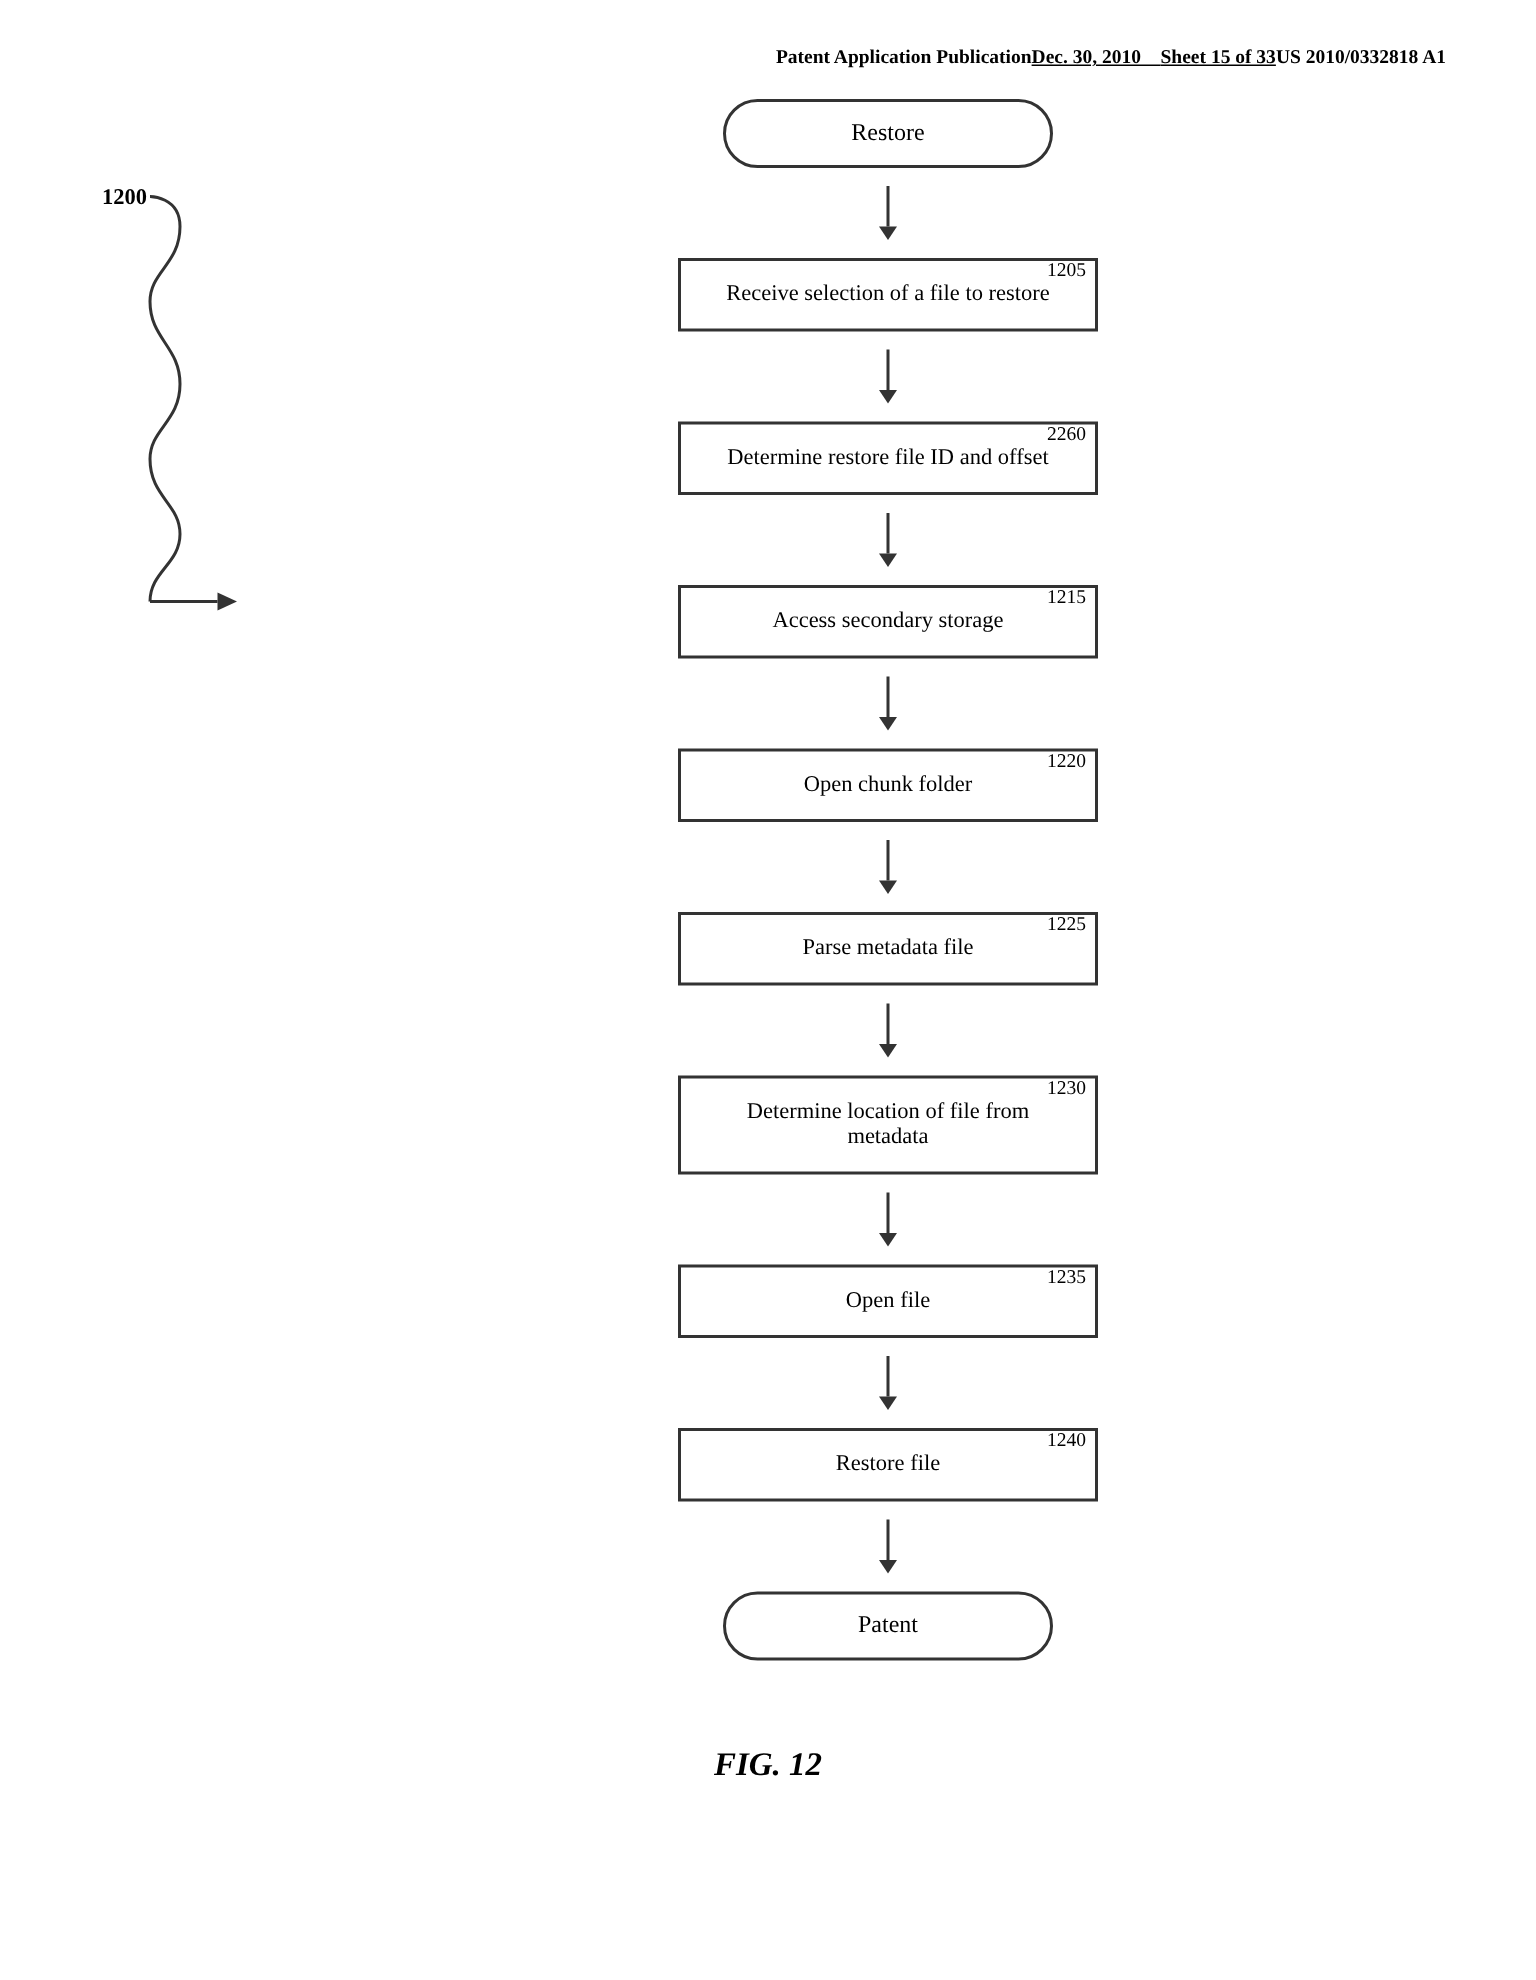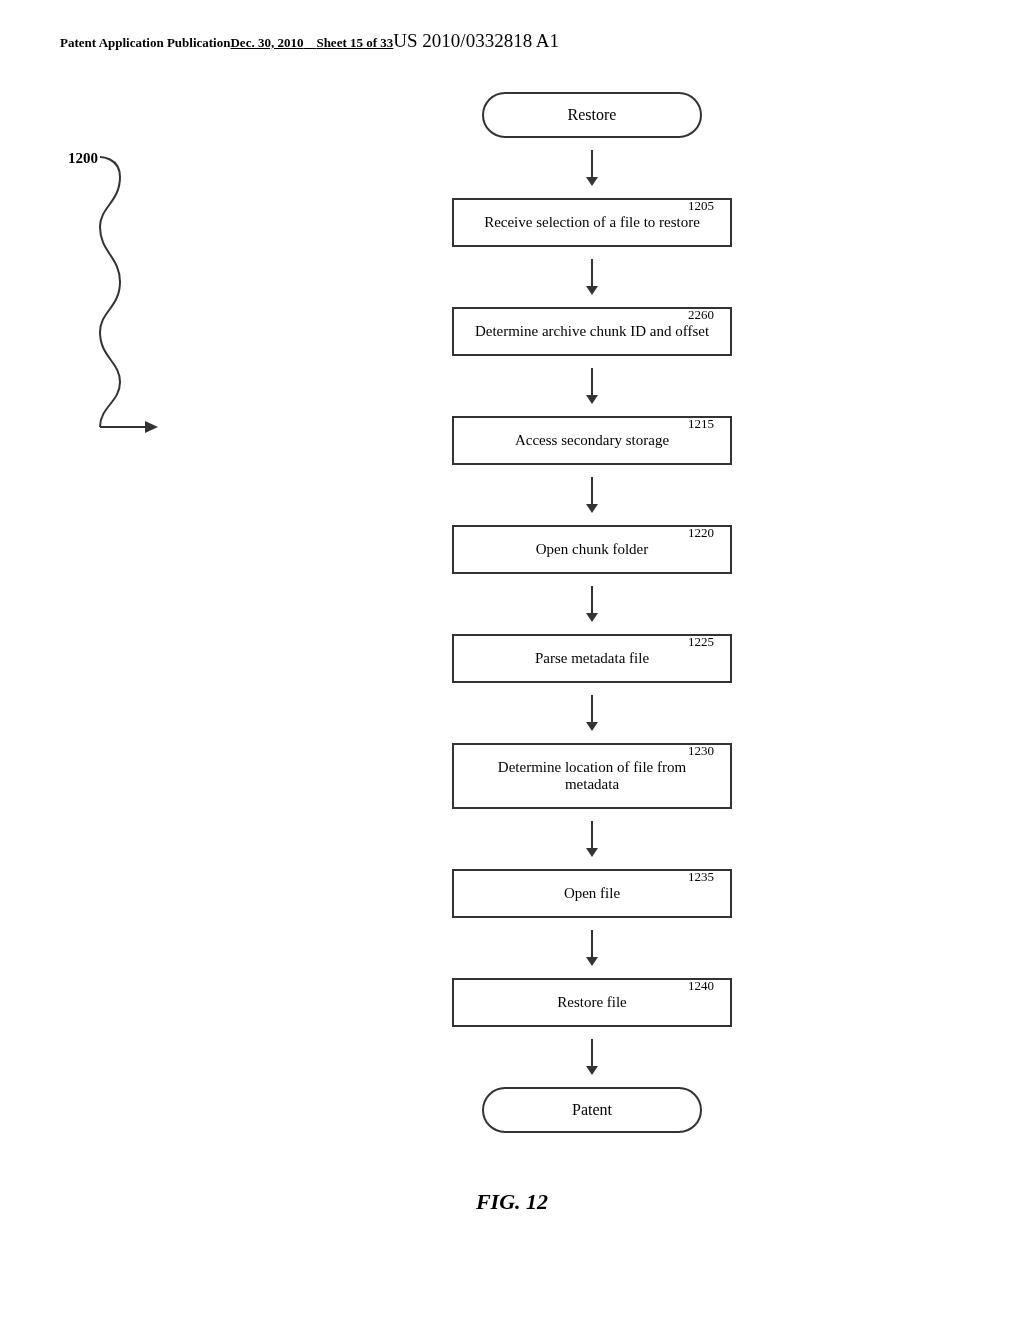--- a/index.html
+++ b/index.html
@@ -23,10 +23,10 @@
     
     .header {
       display: flex;
-      justify-content: flex-start;
+      justify-content: flex-end;
       align-items: baseline;
       border-bottom: none;
-      margin-bottom: 40px;
+      margin-bottom: 20px;
       font-size: 13px;
     }
 

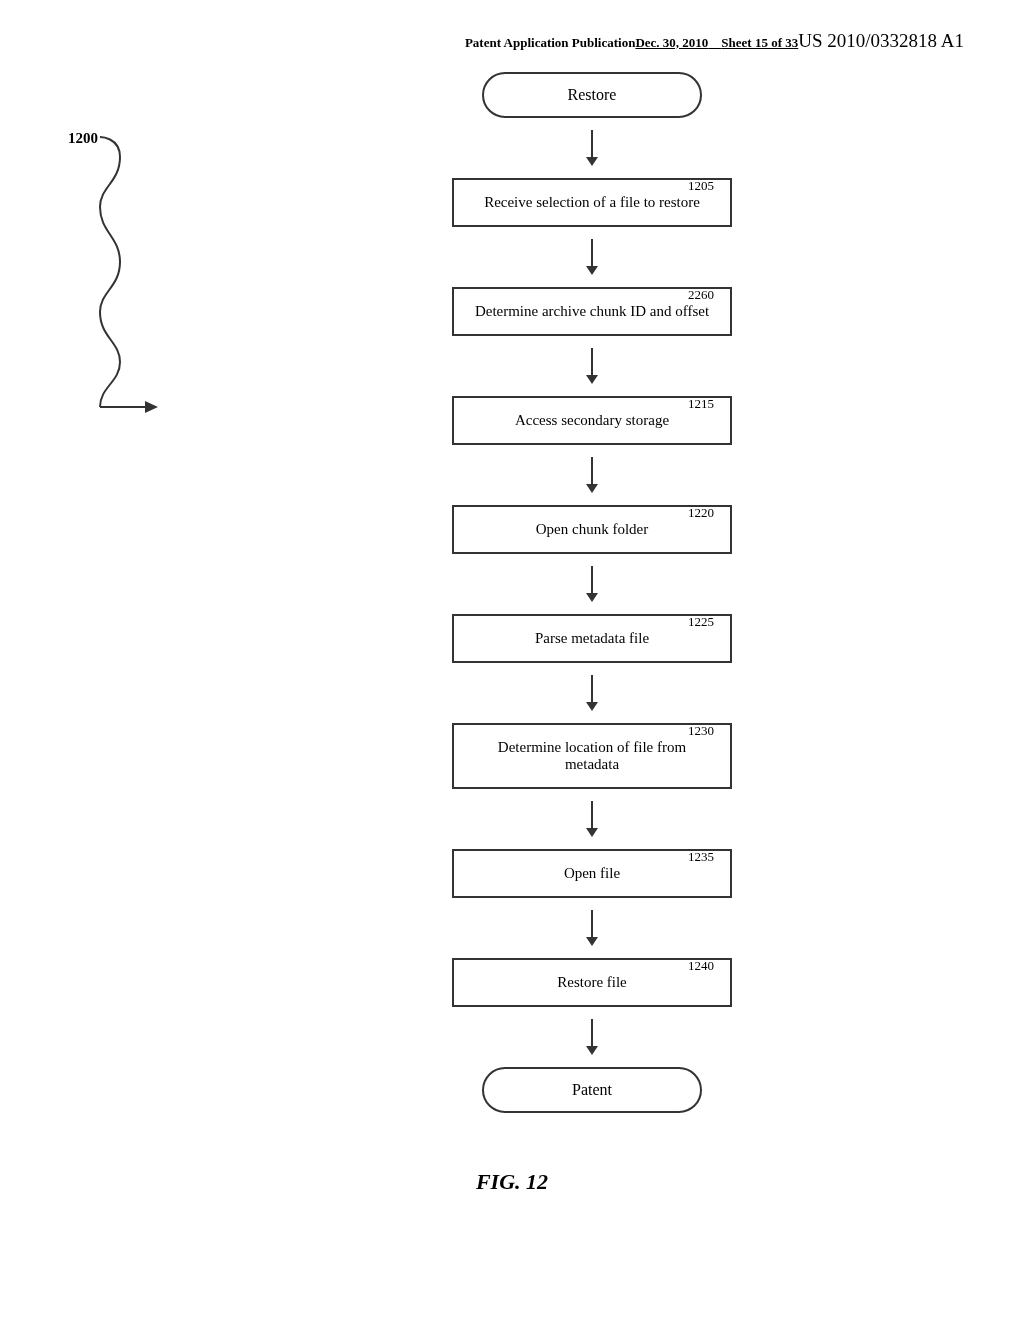--- a/index.html
+++ b/index.html
@@ -43,8 +43,8 @@
     }
 
     .header-right {
-      font-size: 19px;
-      font-weight: normal;
+      font-size: 13px;
+      font-weight: bold;
     }
 
     

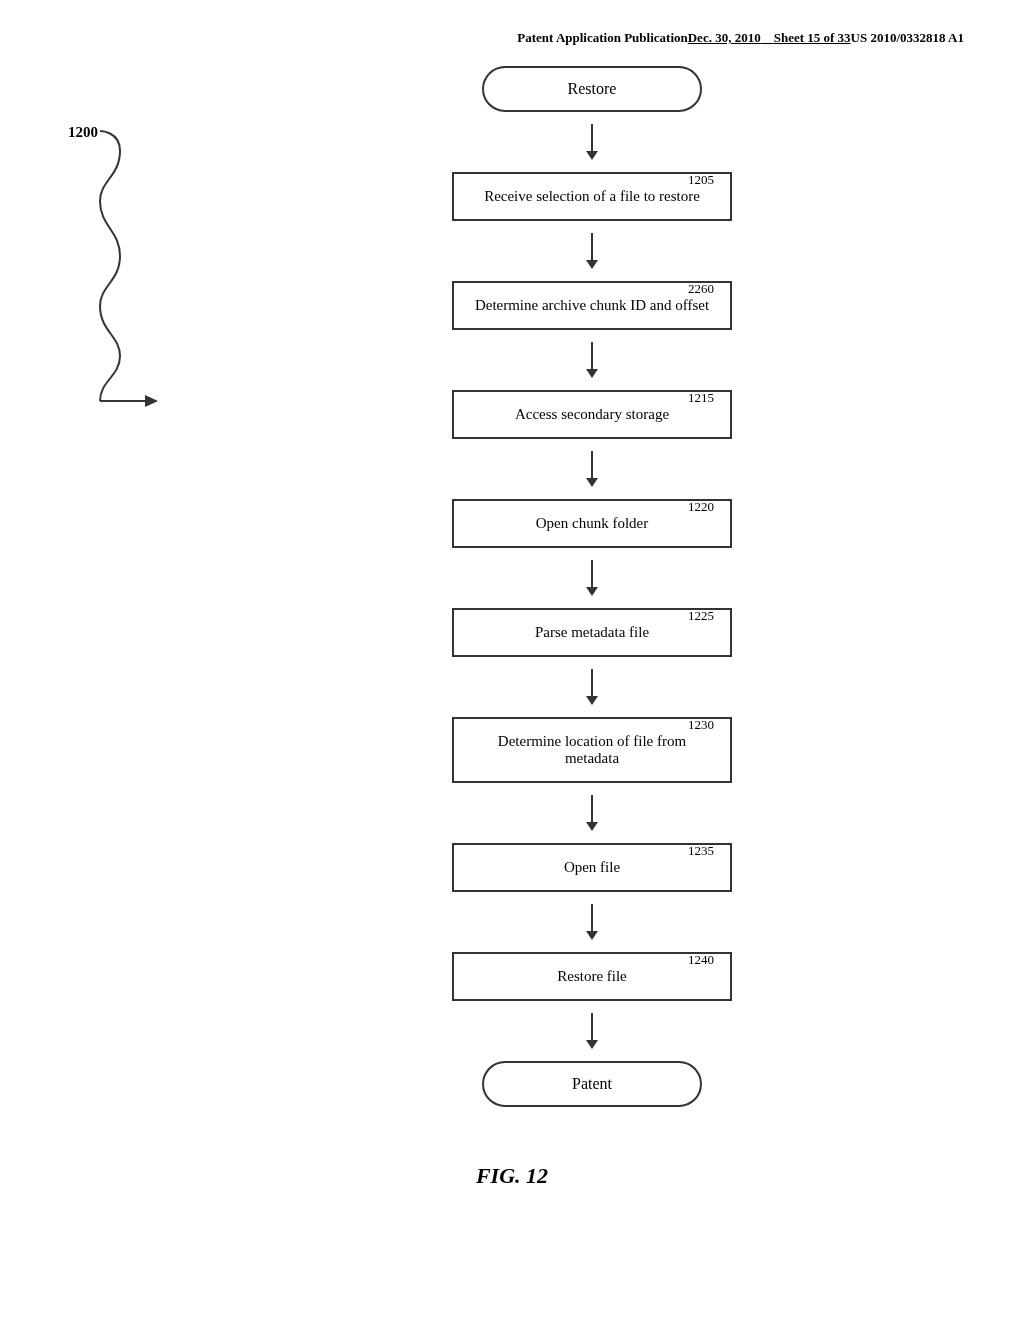--- a/index.html
+++ b/index.html
@@ -92,7 +92,7 @@
     .step-label {
       position: absolute;
       top: -2px;
-      right: 16px;
+      right: 6px;
       font-size: 13px;
       font-weight: normal;
     }

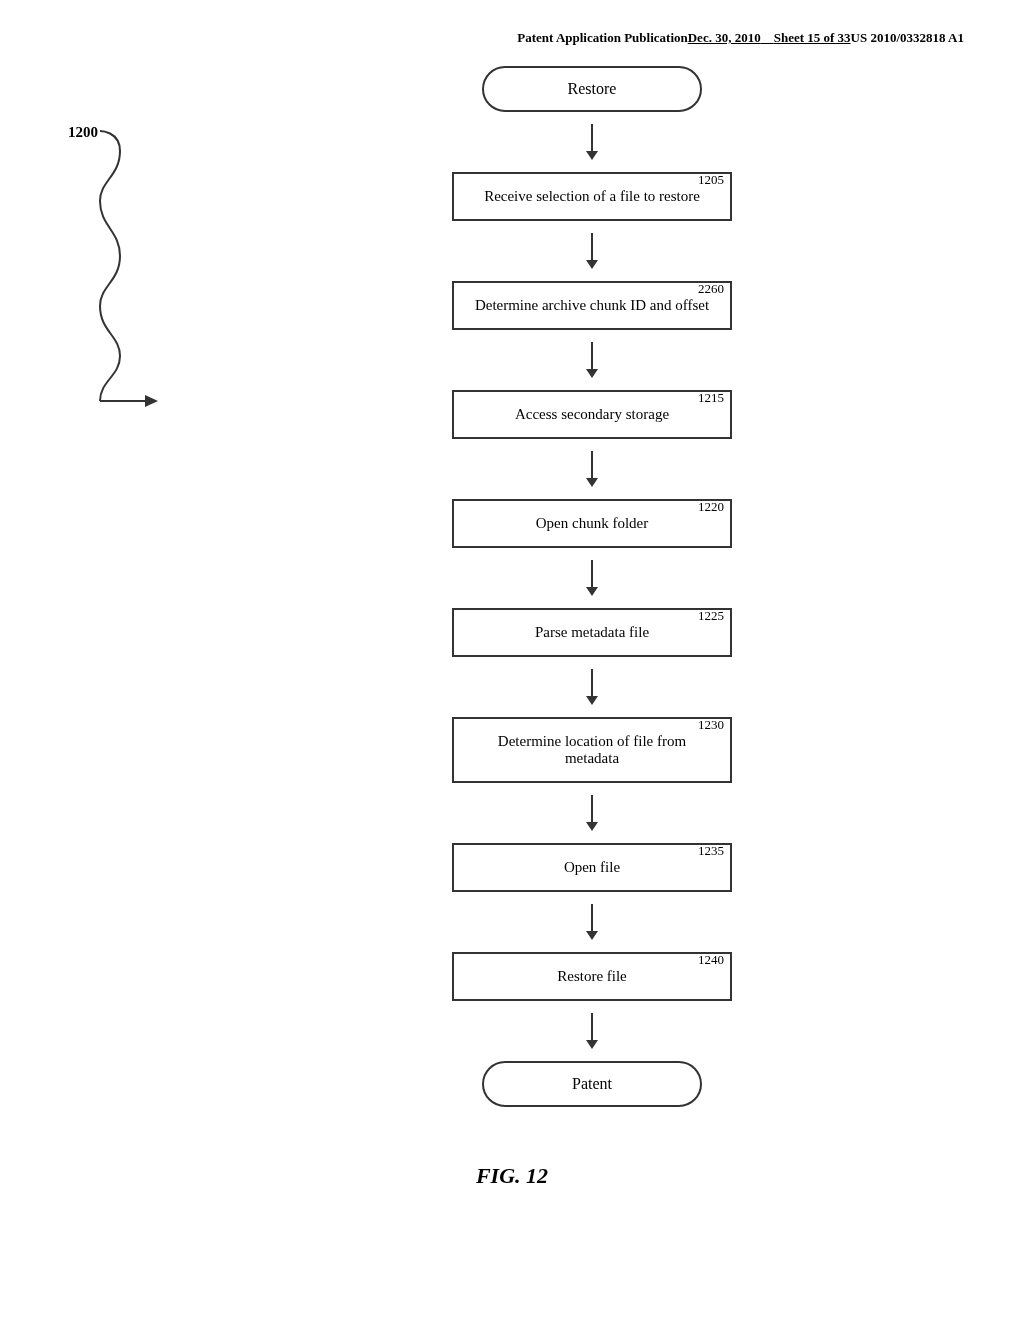--- a/index.html
+++ b/index.html
@@ -182,7 +182,7 @@
 
       <div class="process-box">
         <span class="step-label">2260</span>
-        <span>Determine archive chunk ID and offset</span>
+        <span>Determine restore file ID and offset</span>
       </div>
 
       <div class="arrow-down">

